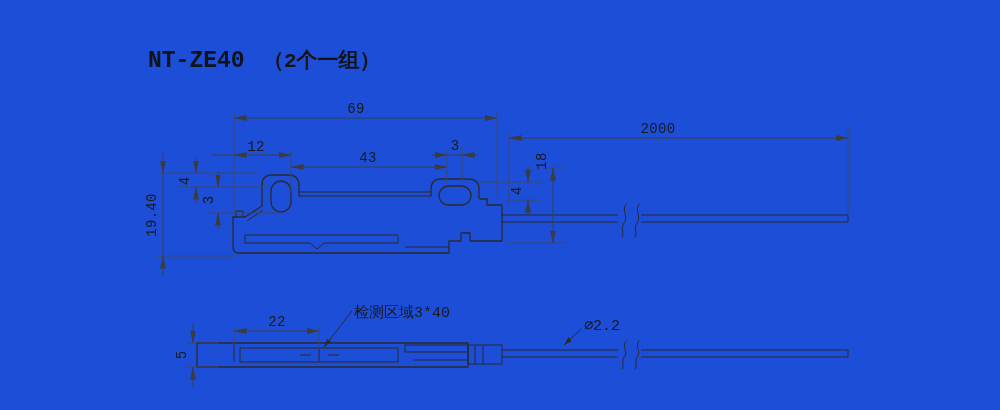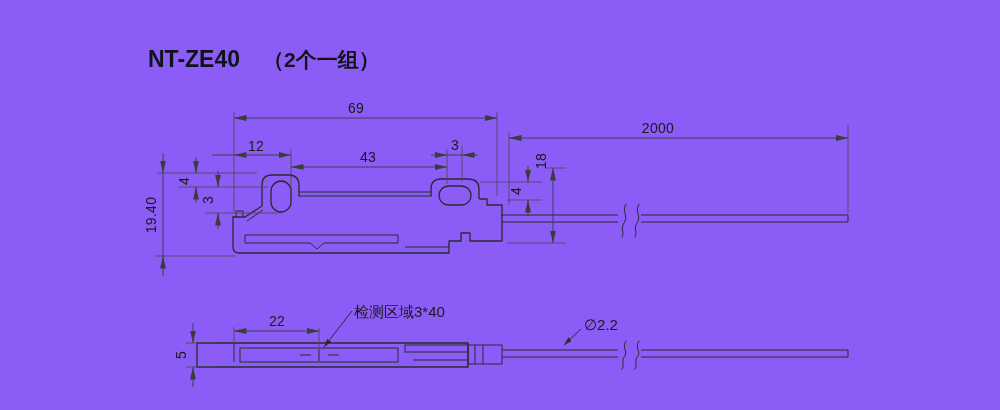--- a/index.html
+++ b/index.html
@@ -3,8 +3,8 @@
 <meta charset="utf-8">
 <style>
   html,body{margin:0;padding:0;background:#ffffff;}
-  .stage{position:relative;width:1000px;height:410px;background:#8b5cf6;overflow:hidden;
-         font-family:Liberation Sans, sans-serif;}
+  .stage{position:relative;width:1000px;height:410px;background:#1d4ed8;overflow:hidden;
+         font-family:Liberation Mono, monospace;}
   svg{position:absolute;left:0;top:0;}
   .outline{fill:none;stroke:#2b2b2b;stroke-width:1.3;stroke-linejoin:round;stroke-linecap:round;}
   .thin{fill:none;stroke:#2b2b2b;stroke-width:1;}

